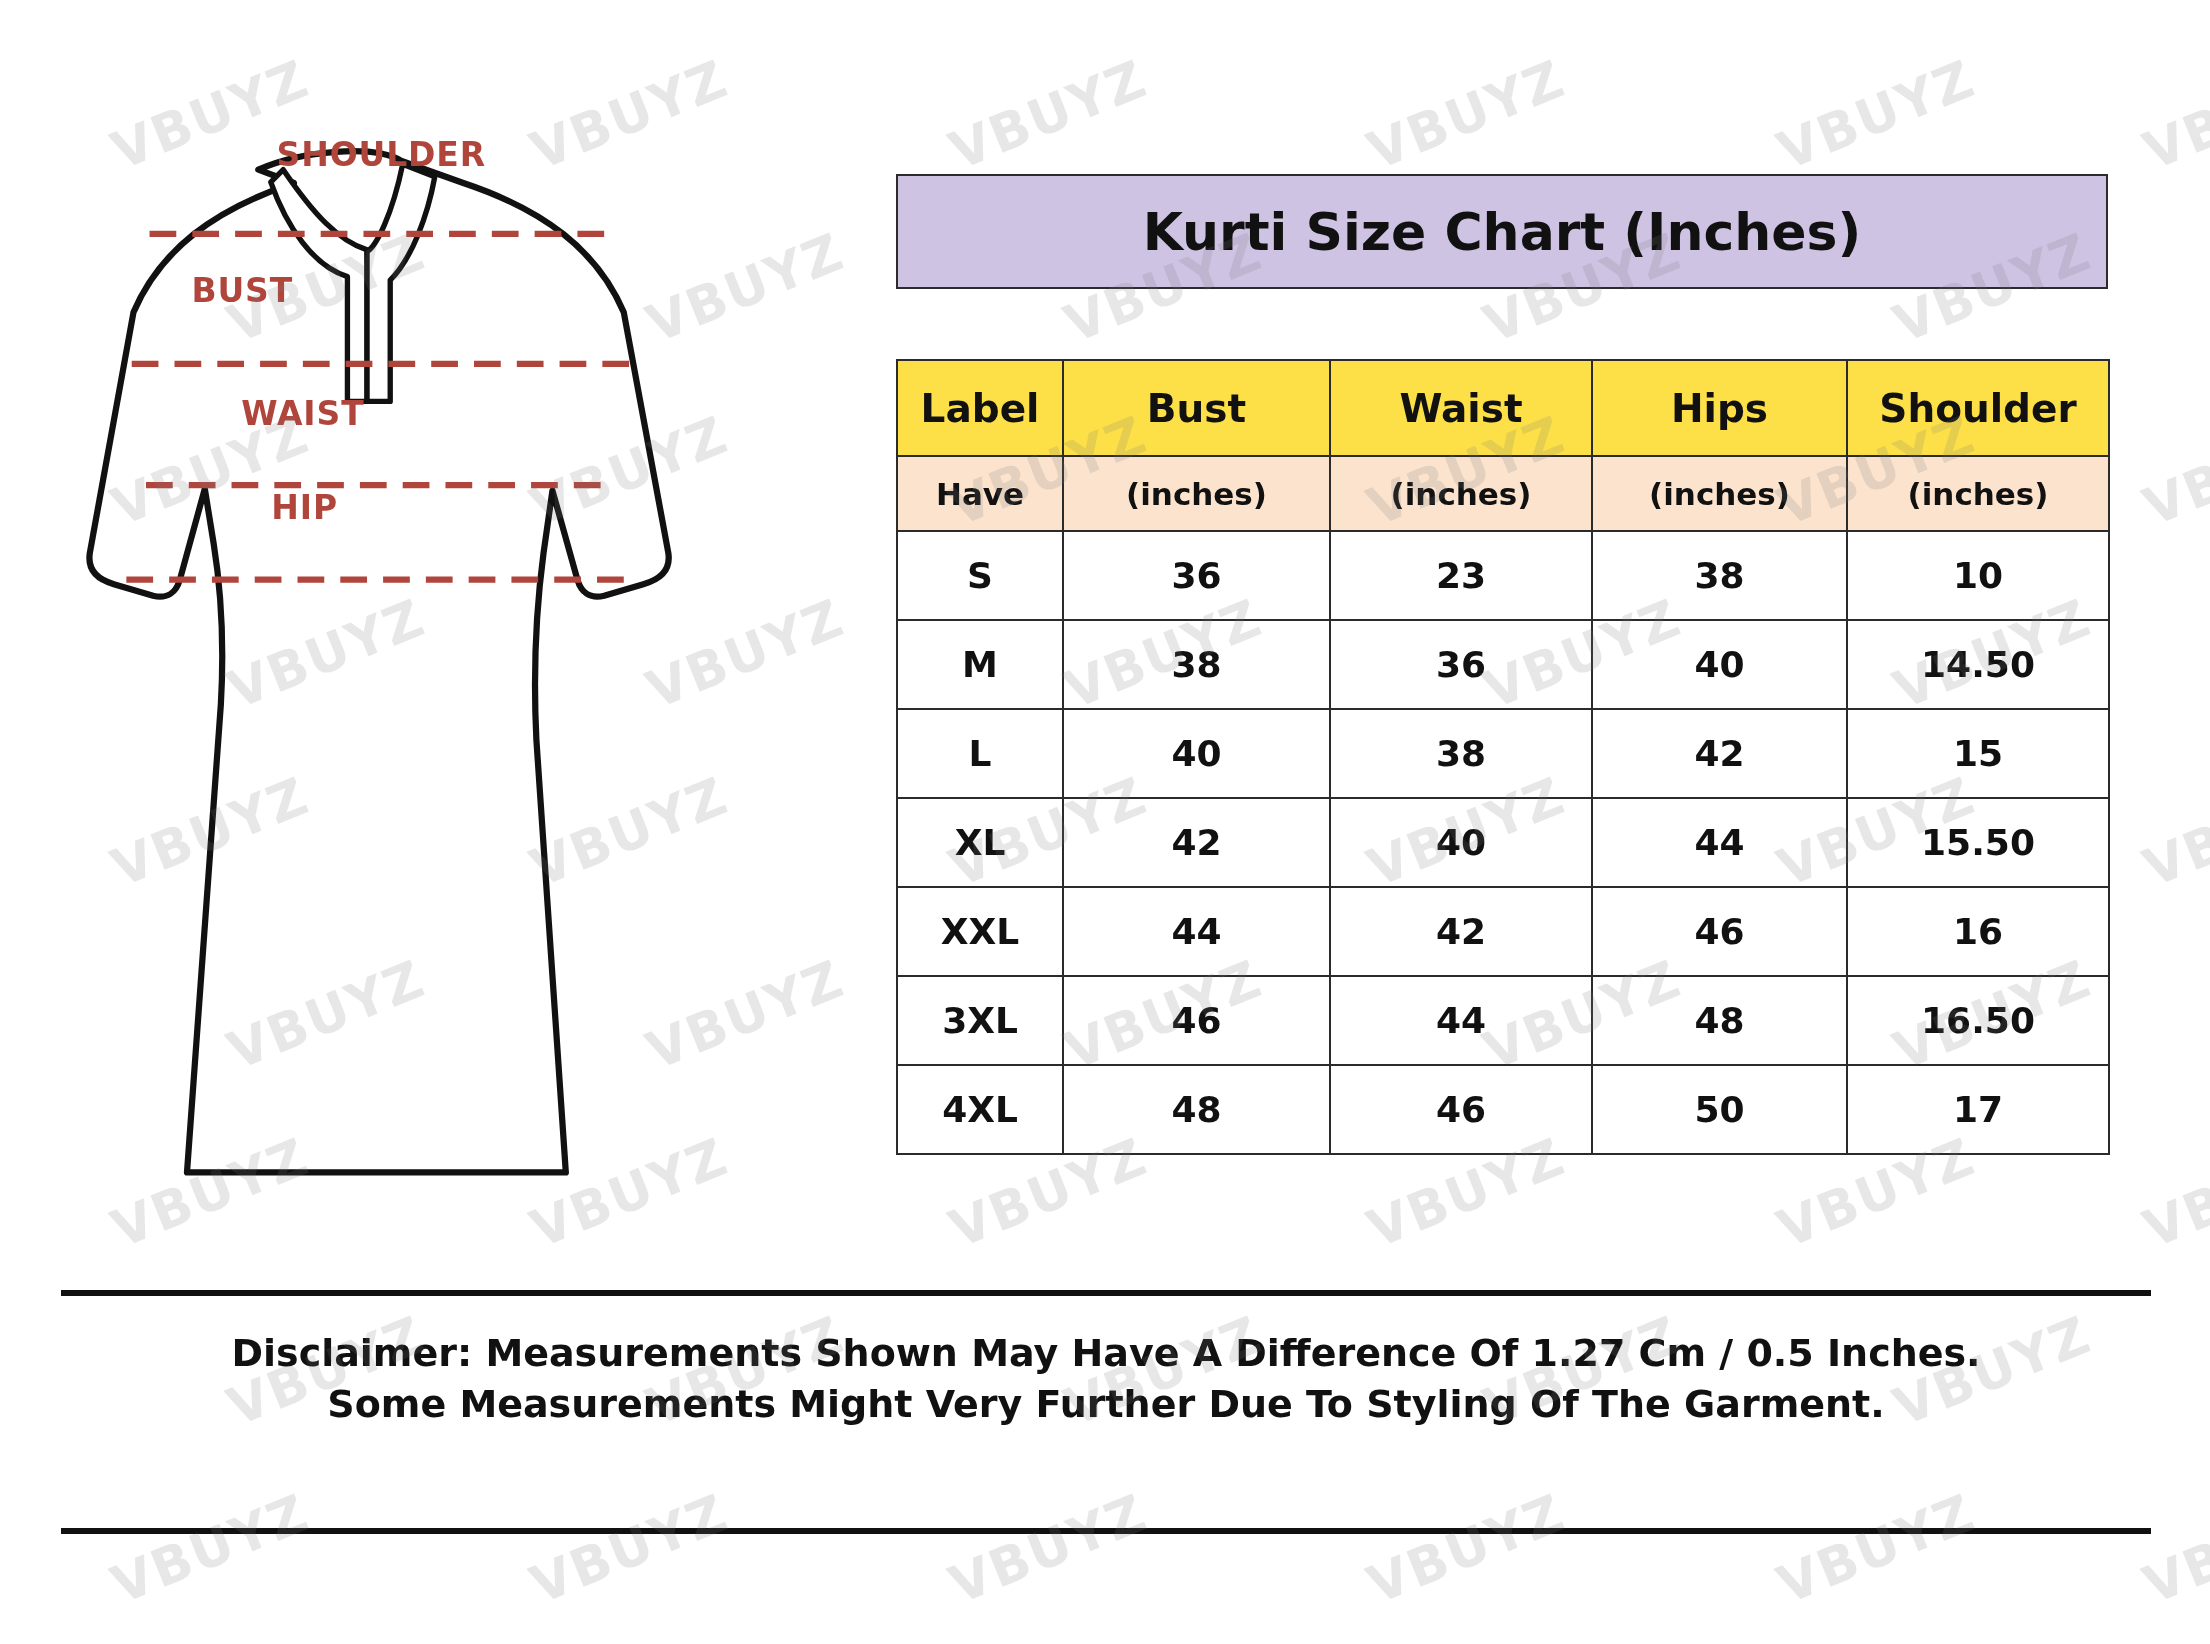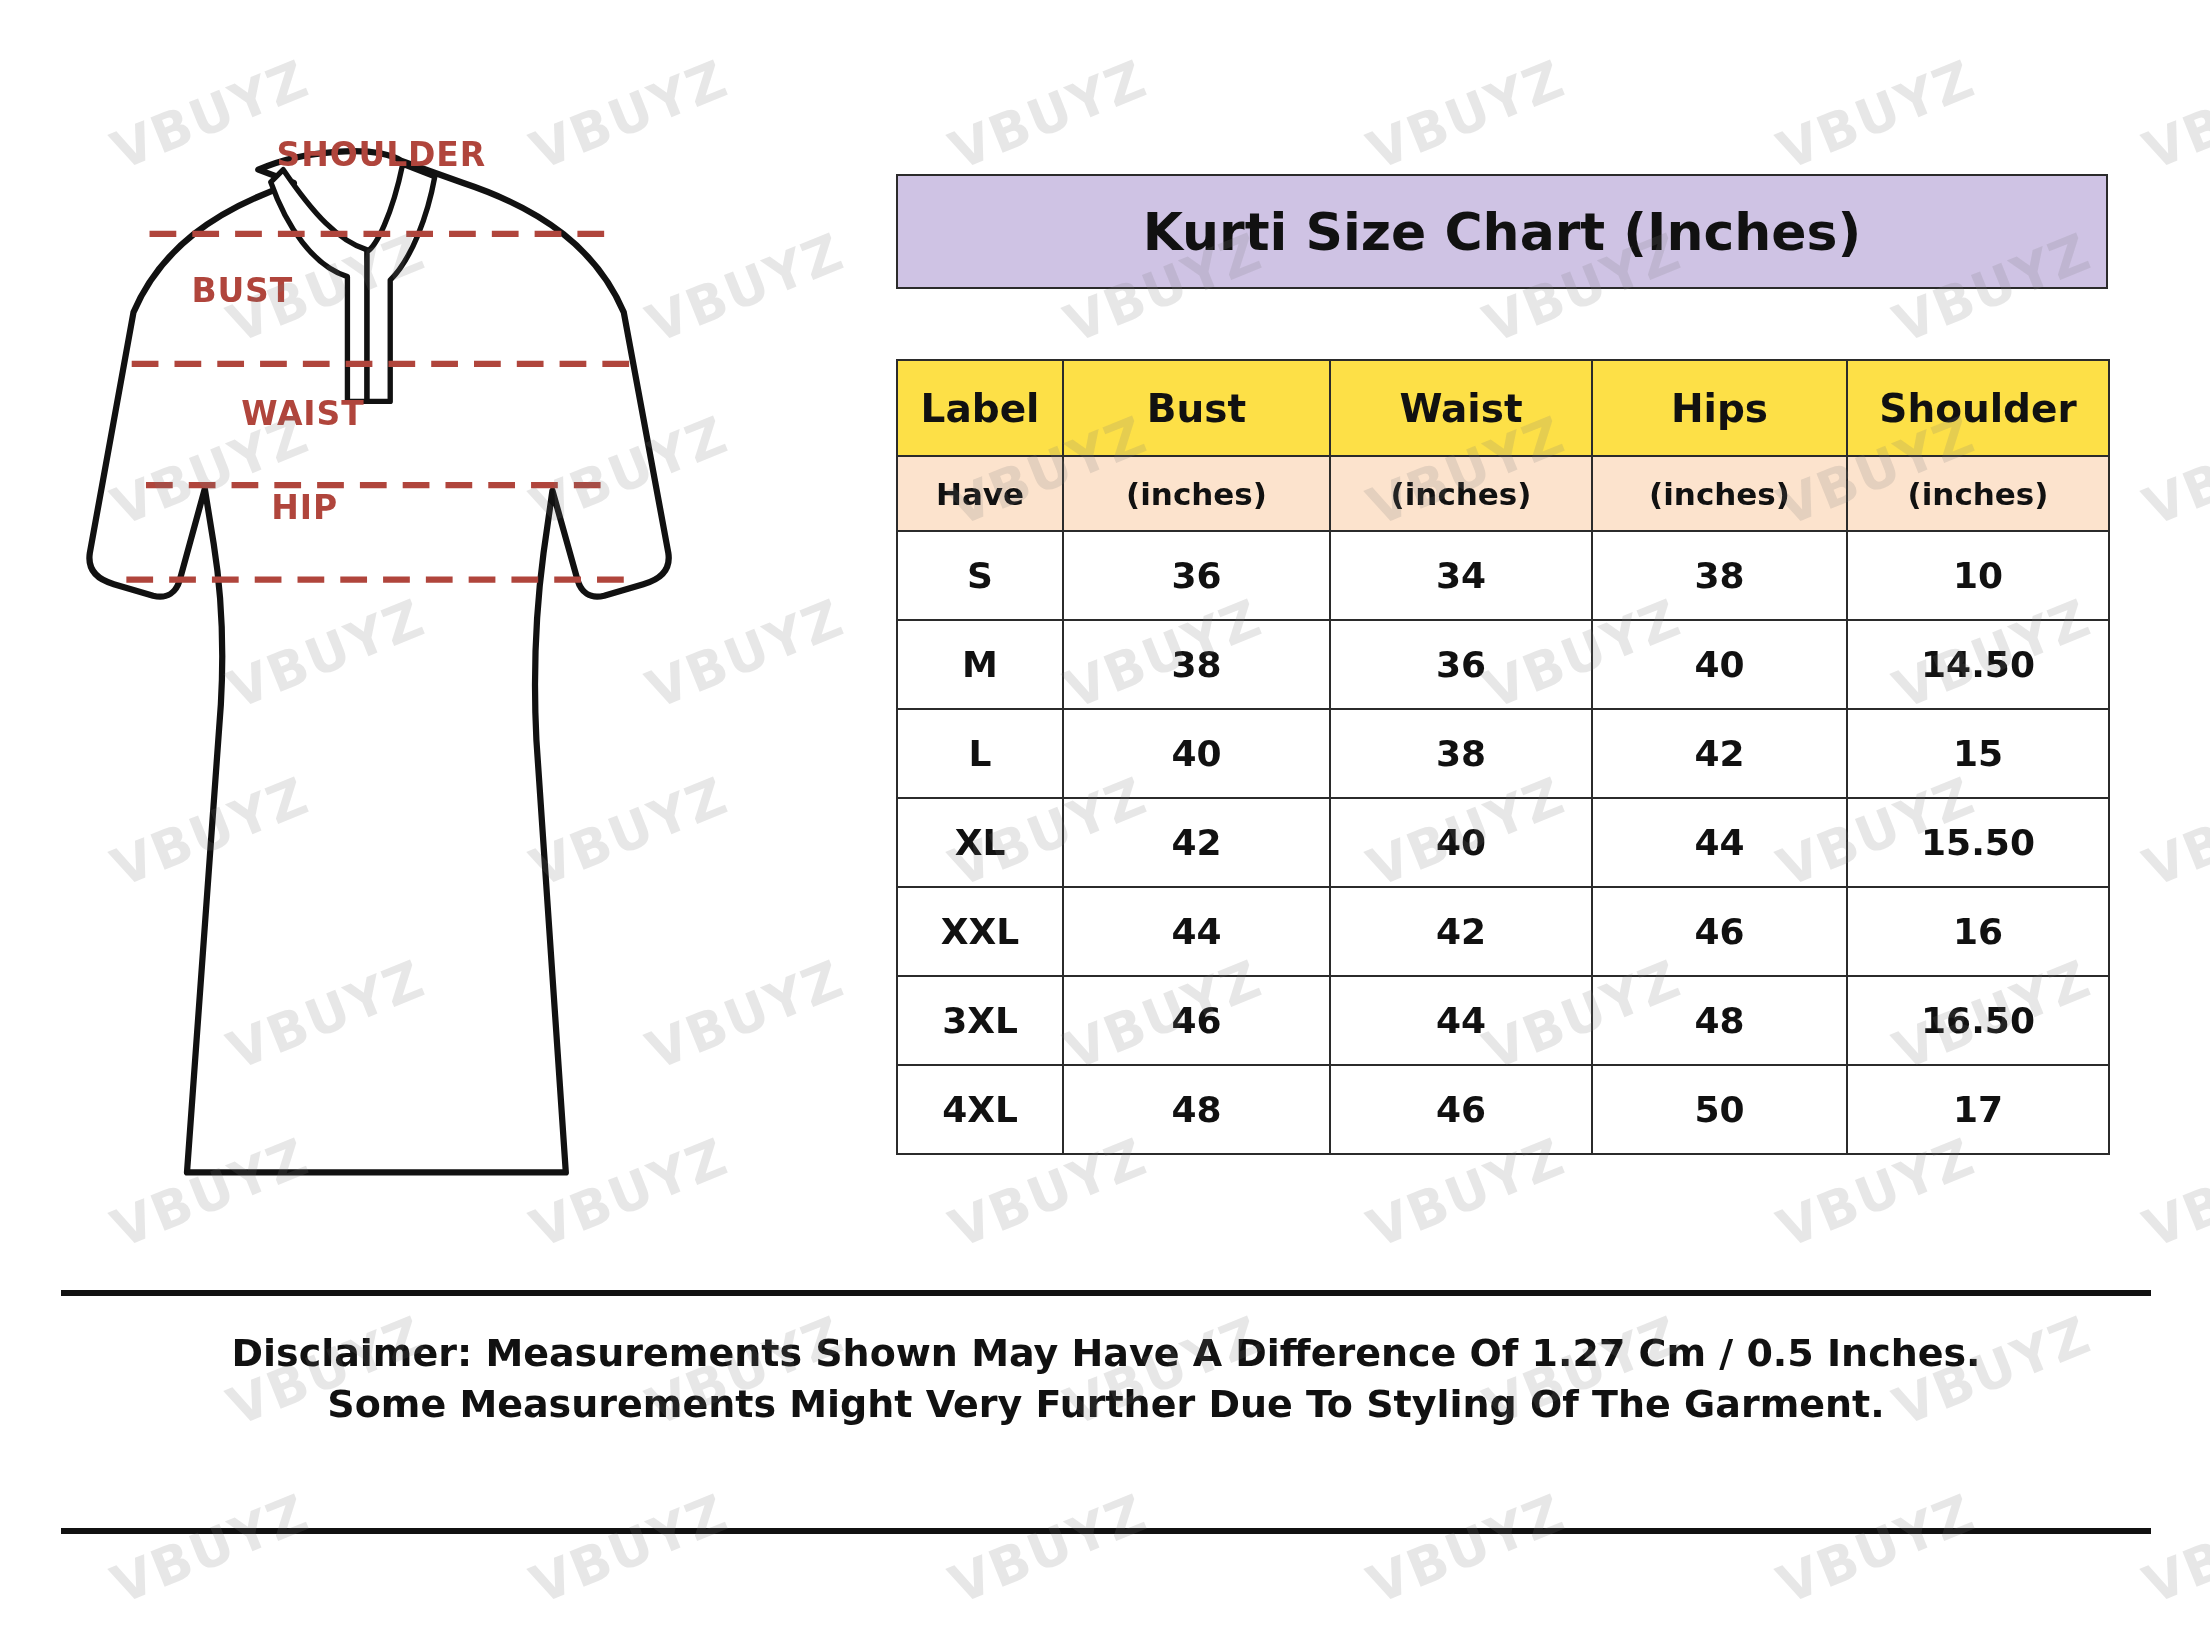--- a/index.html
+++ b/index.html
@@ -233,7 +233,7 @@
         <tr>
           <td>S</td>
           <td>36</td>
-          <td>34</td>
+          <td>23</td>
           <td>38</td>
           <td>10</td>
         </tr>

